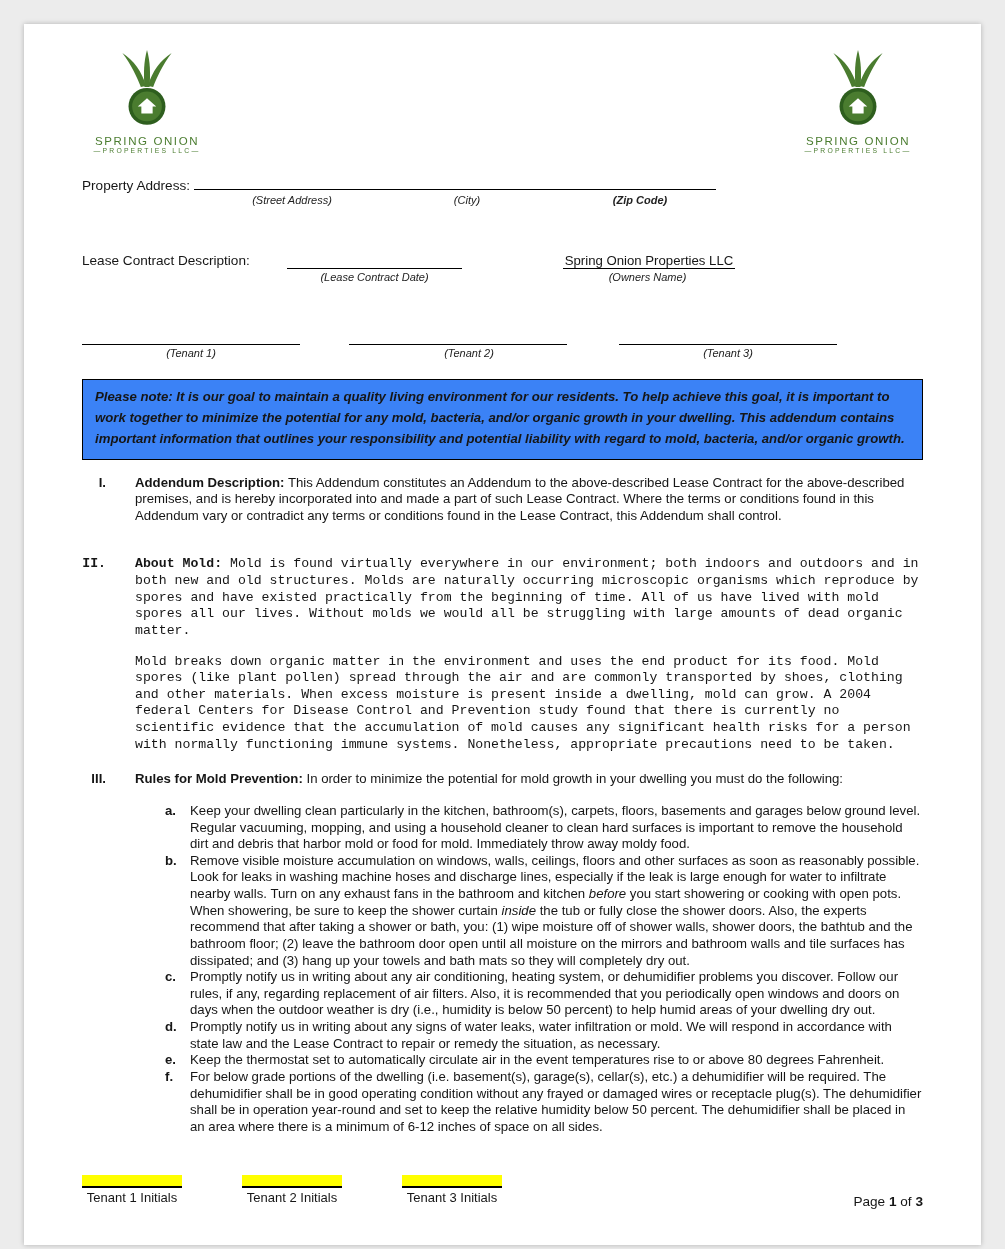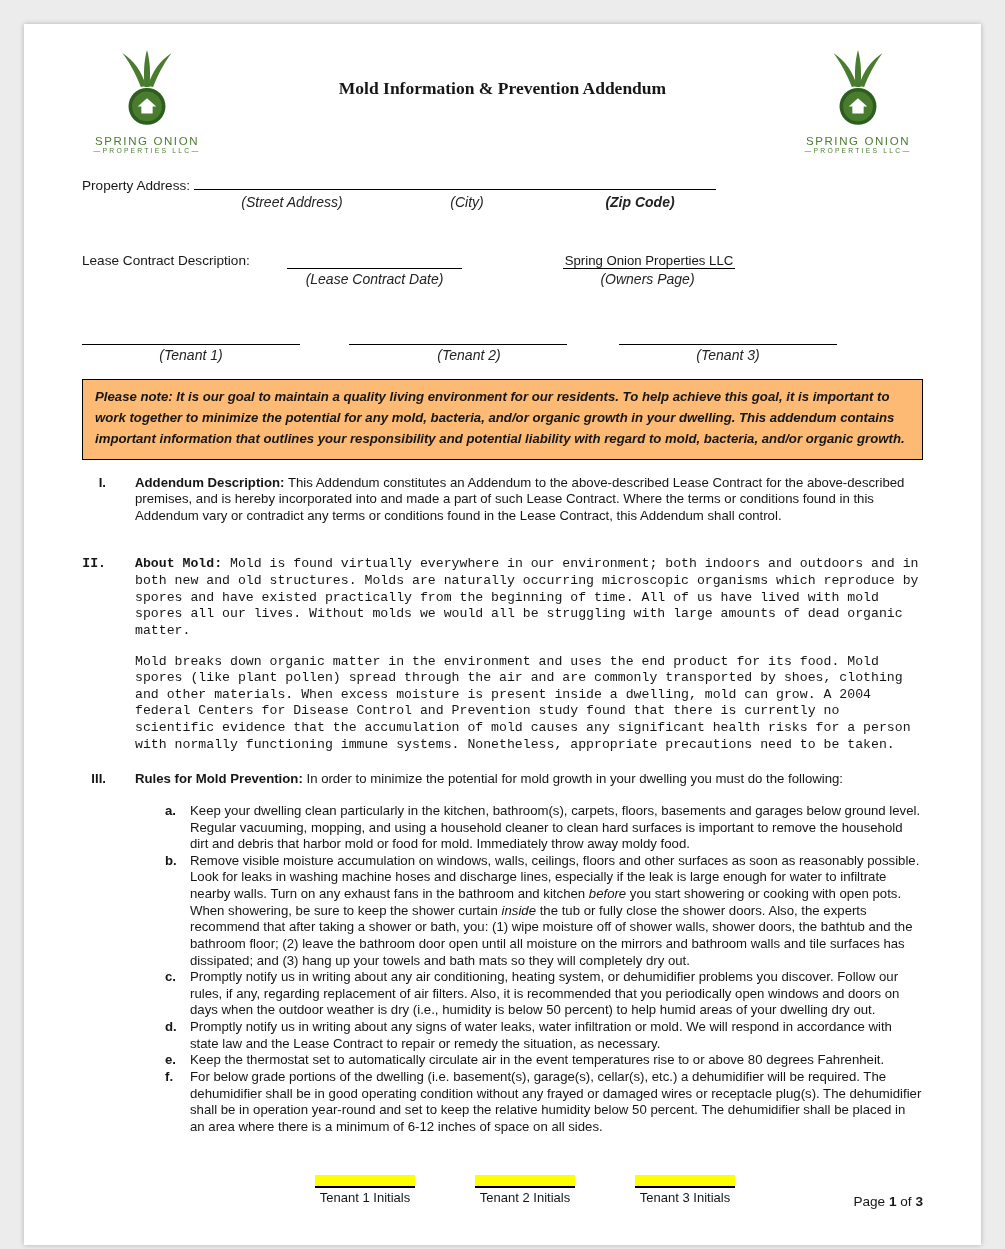--- a/index.html
+++ b/index.html
@@ -69,7 +69,6 @@
       <div class="logo-sub">—<span>PROPERTIES LLC</span>—</div>
     </div>
 
-    <div class="doc-title">Mold Information &amp; Prevention Addendum</div>
 
     <div class="logo">
       <svg width="62" height="80" viewBox="0 0 60 78">

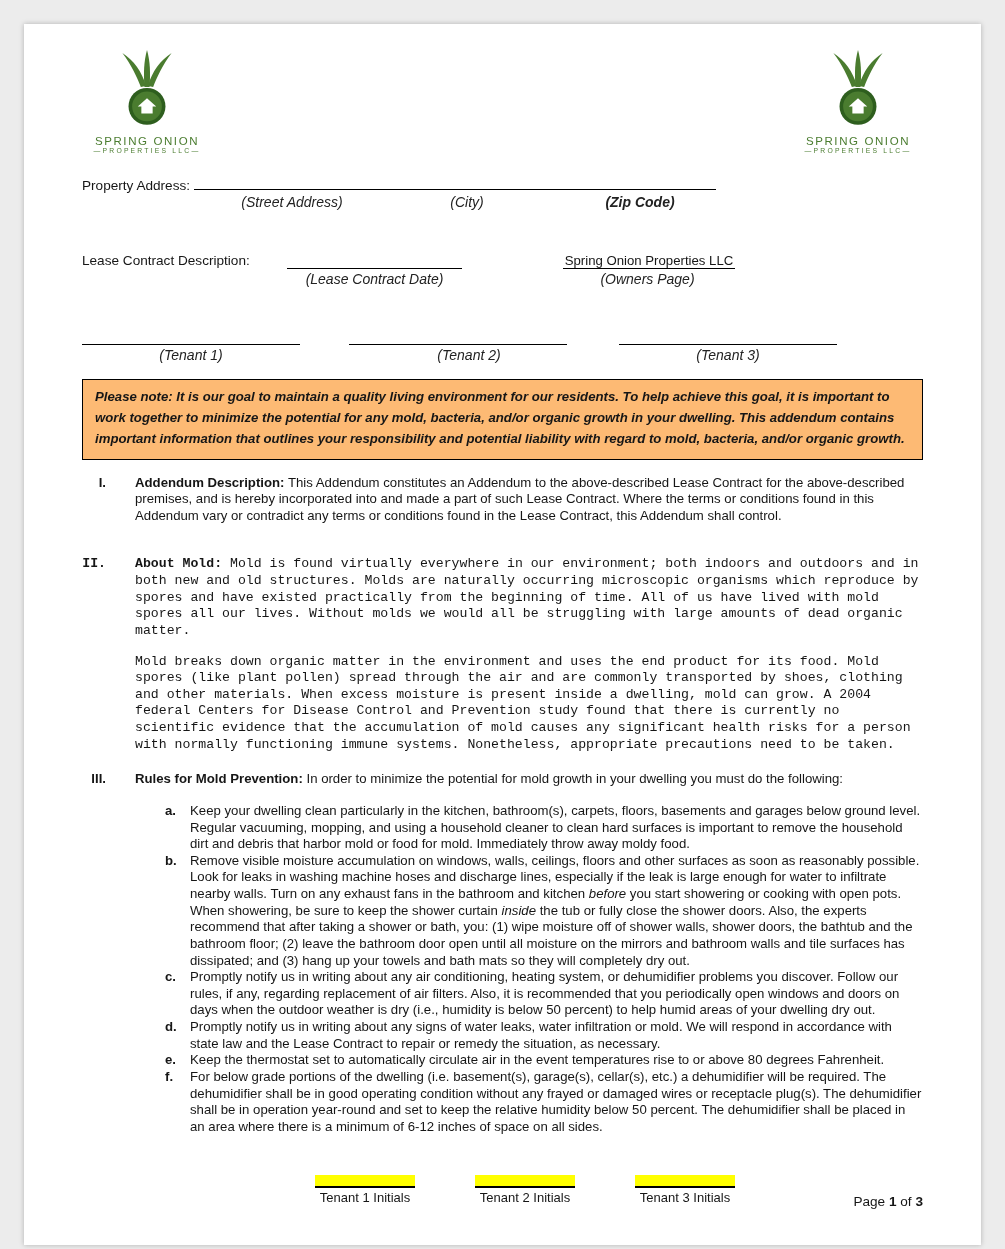--- a/index.html
+++ b/index.html
@@ -18,7 +18,7 @@
   .form-row { position:relative; height:18px; margin-top:0; font-size:13.6px; }
   .u-line { display:inline-block; border-bottom:1px solid #000; vertical-align:baseline; height:13px; }
   .abs { position:absolute; bottom:2px; }
-  .captions { position:relative; height:16px; font-style:italic; font-size:14px; color:#222; }
+  .captions { position:relative; height:16px; font-style:italic; font-size:11px; color:#222; }
   .captions span { position:absolute; text-align:center; }
   .owners-name { border-bottom:1px solid #000; text-align:center; font-size:13.2px; }
   .sig-caption { text-align:center;font-style:italic; }

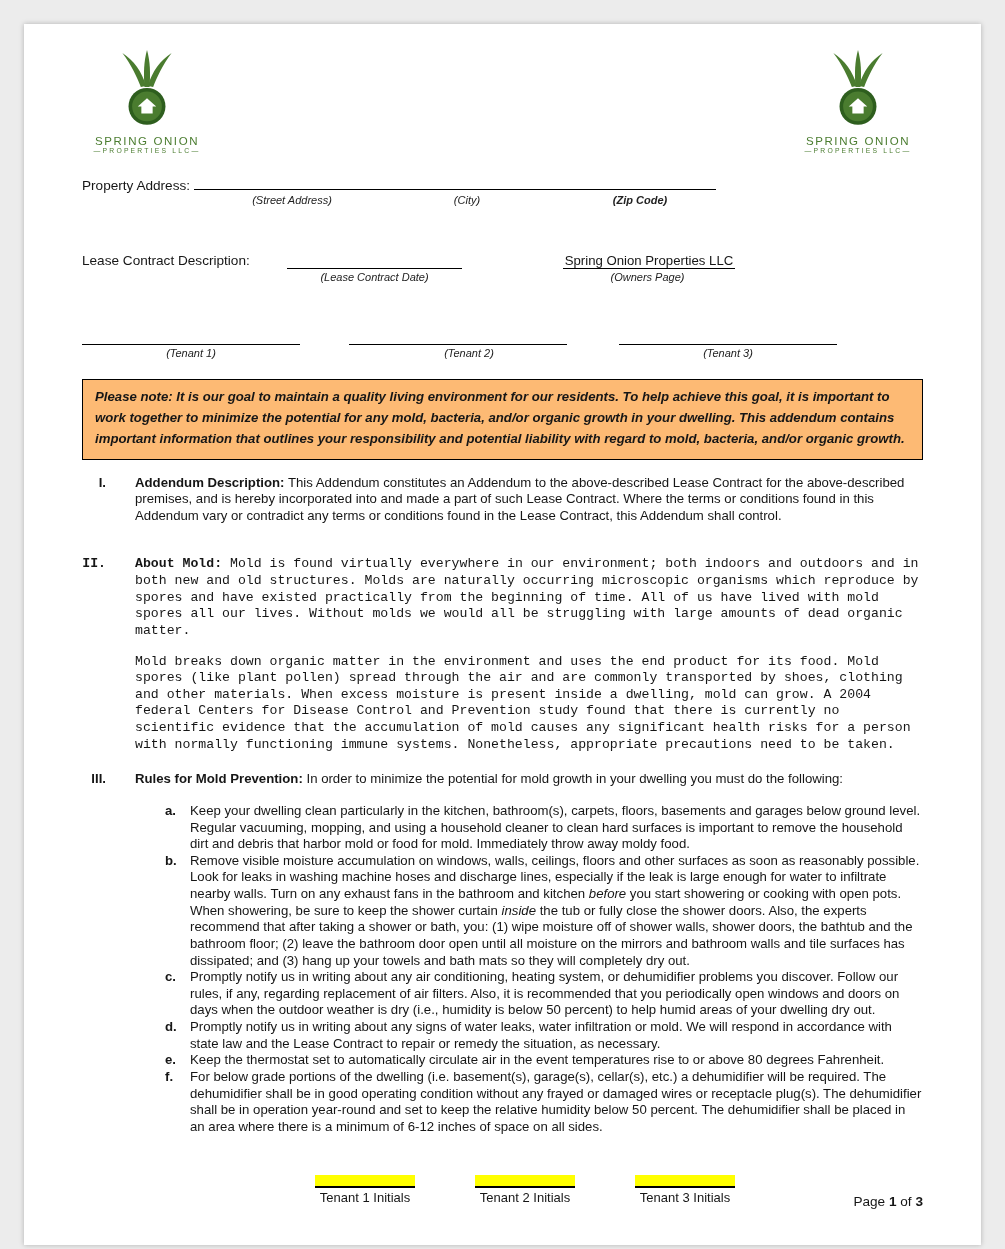--- a/index.html
+++ b/index.html
@@ -103,7 +103,7 @@
   </div>
   <div class="captions">
     <span style="left:215px; width:155px;">(Lease Contract Date)</span>
-    <span style="left:488px; width:155px;">(Owners Page)</span>
+    <span style="left:488px; width:155px;">(Owners Name)</span>
   </div>
 
   <div class="form-row" style="margin-top:42px;">

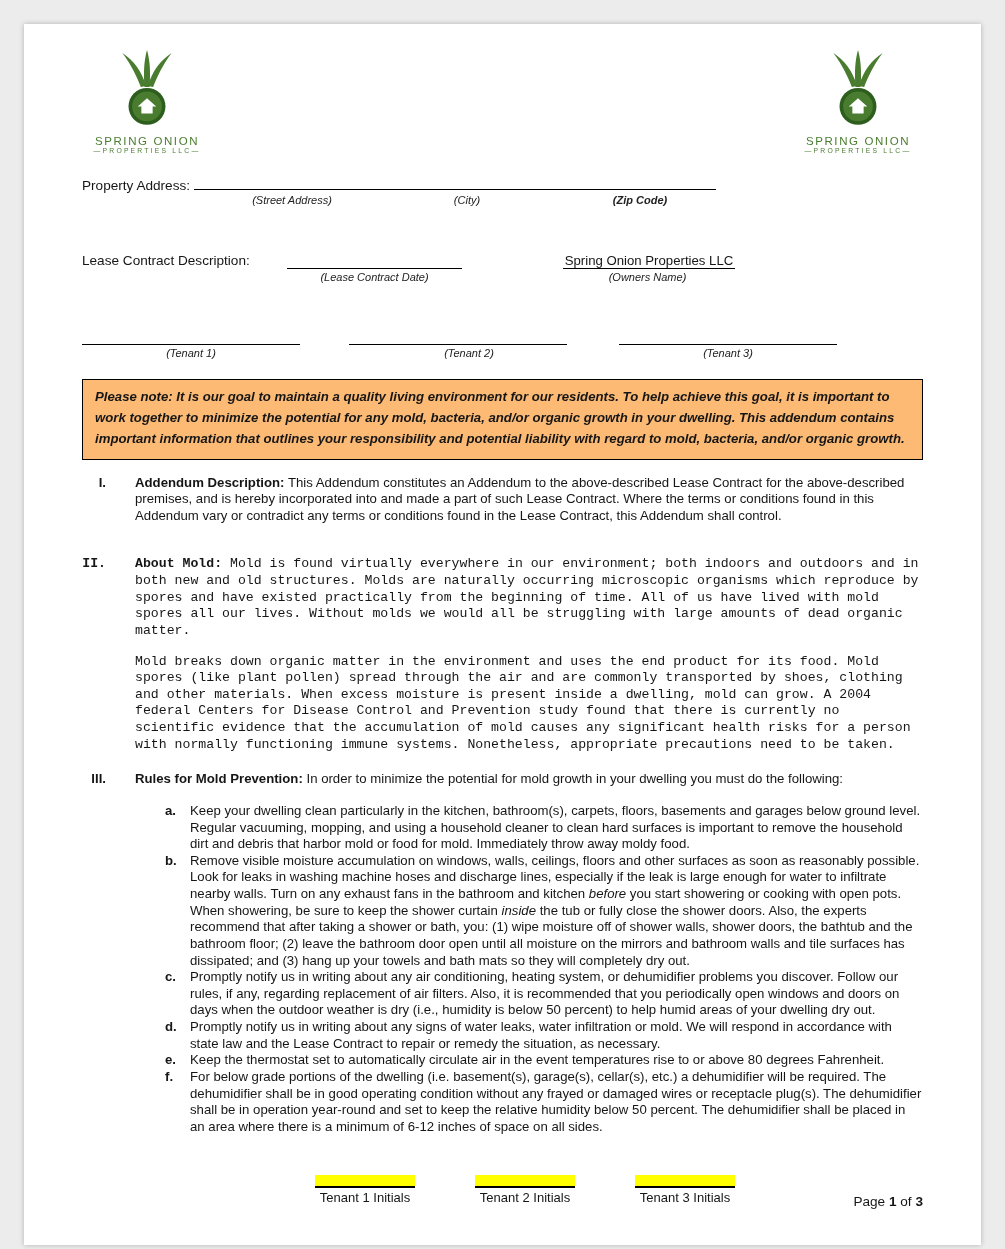--- a/index.html
+++ b/index.html
@@ -24,7 +24,7 @@
   .sig-caption { text-align:center;font-style:italic; }
   
   .notice {
-    margin-top:16px; border:1px solid #000; background:#fdba74;
+    margin-top:16px; border:1px solid #000; background:#3b82f6;
     padding:7px 12px 9px; font-weight:bold; font-style:italic;
     font-size:13.2px; line-height:1.58;
   }

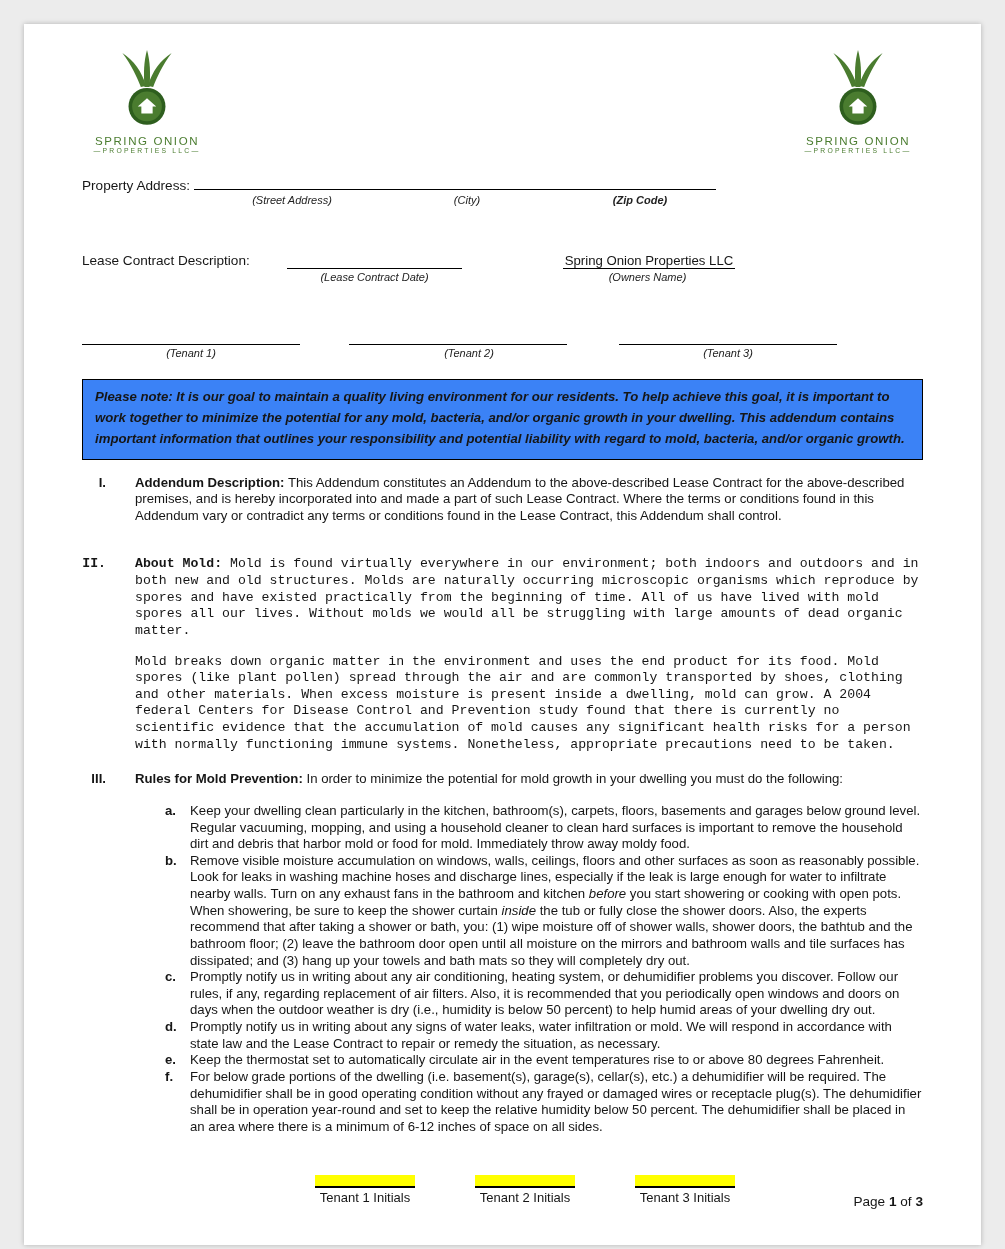--- a/index.html
+++ b/index.html
@@ -41,7 +41,7 @@
   .rule-text { flex:1; }
   .it { font-style:italic; }
   
-  .initials { display:flex; margin-left:233px; margin-top:40px; gap:60px; }
+  .initials { display:flex; margin-top:40px; gap:60px; }
   .initial-block { width:100px; text-align:center; }
   .initial-bar { height:11px; background:#ffff00; border-bottom:2px solid #000; }
   .initial-label { margin-top:2px; font-size:13px; white-space:nowrap; }

